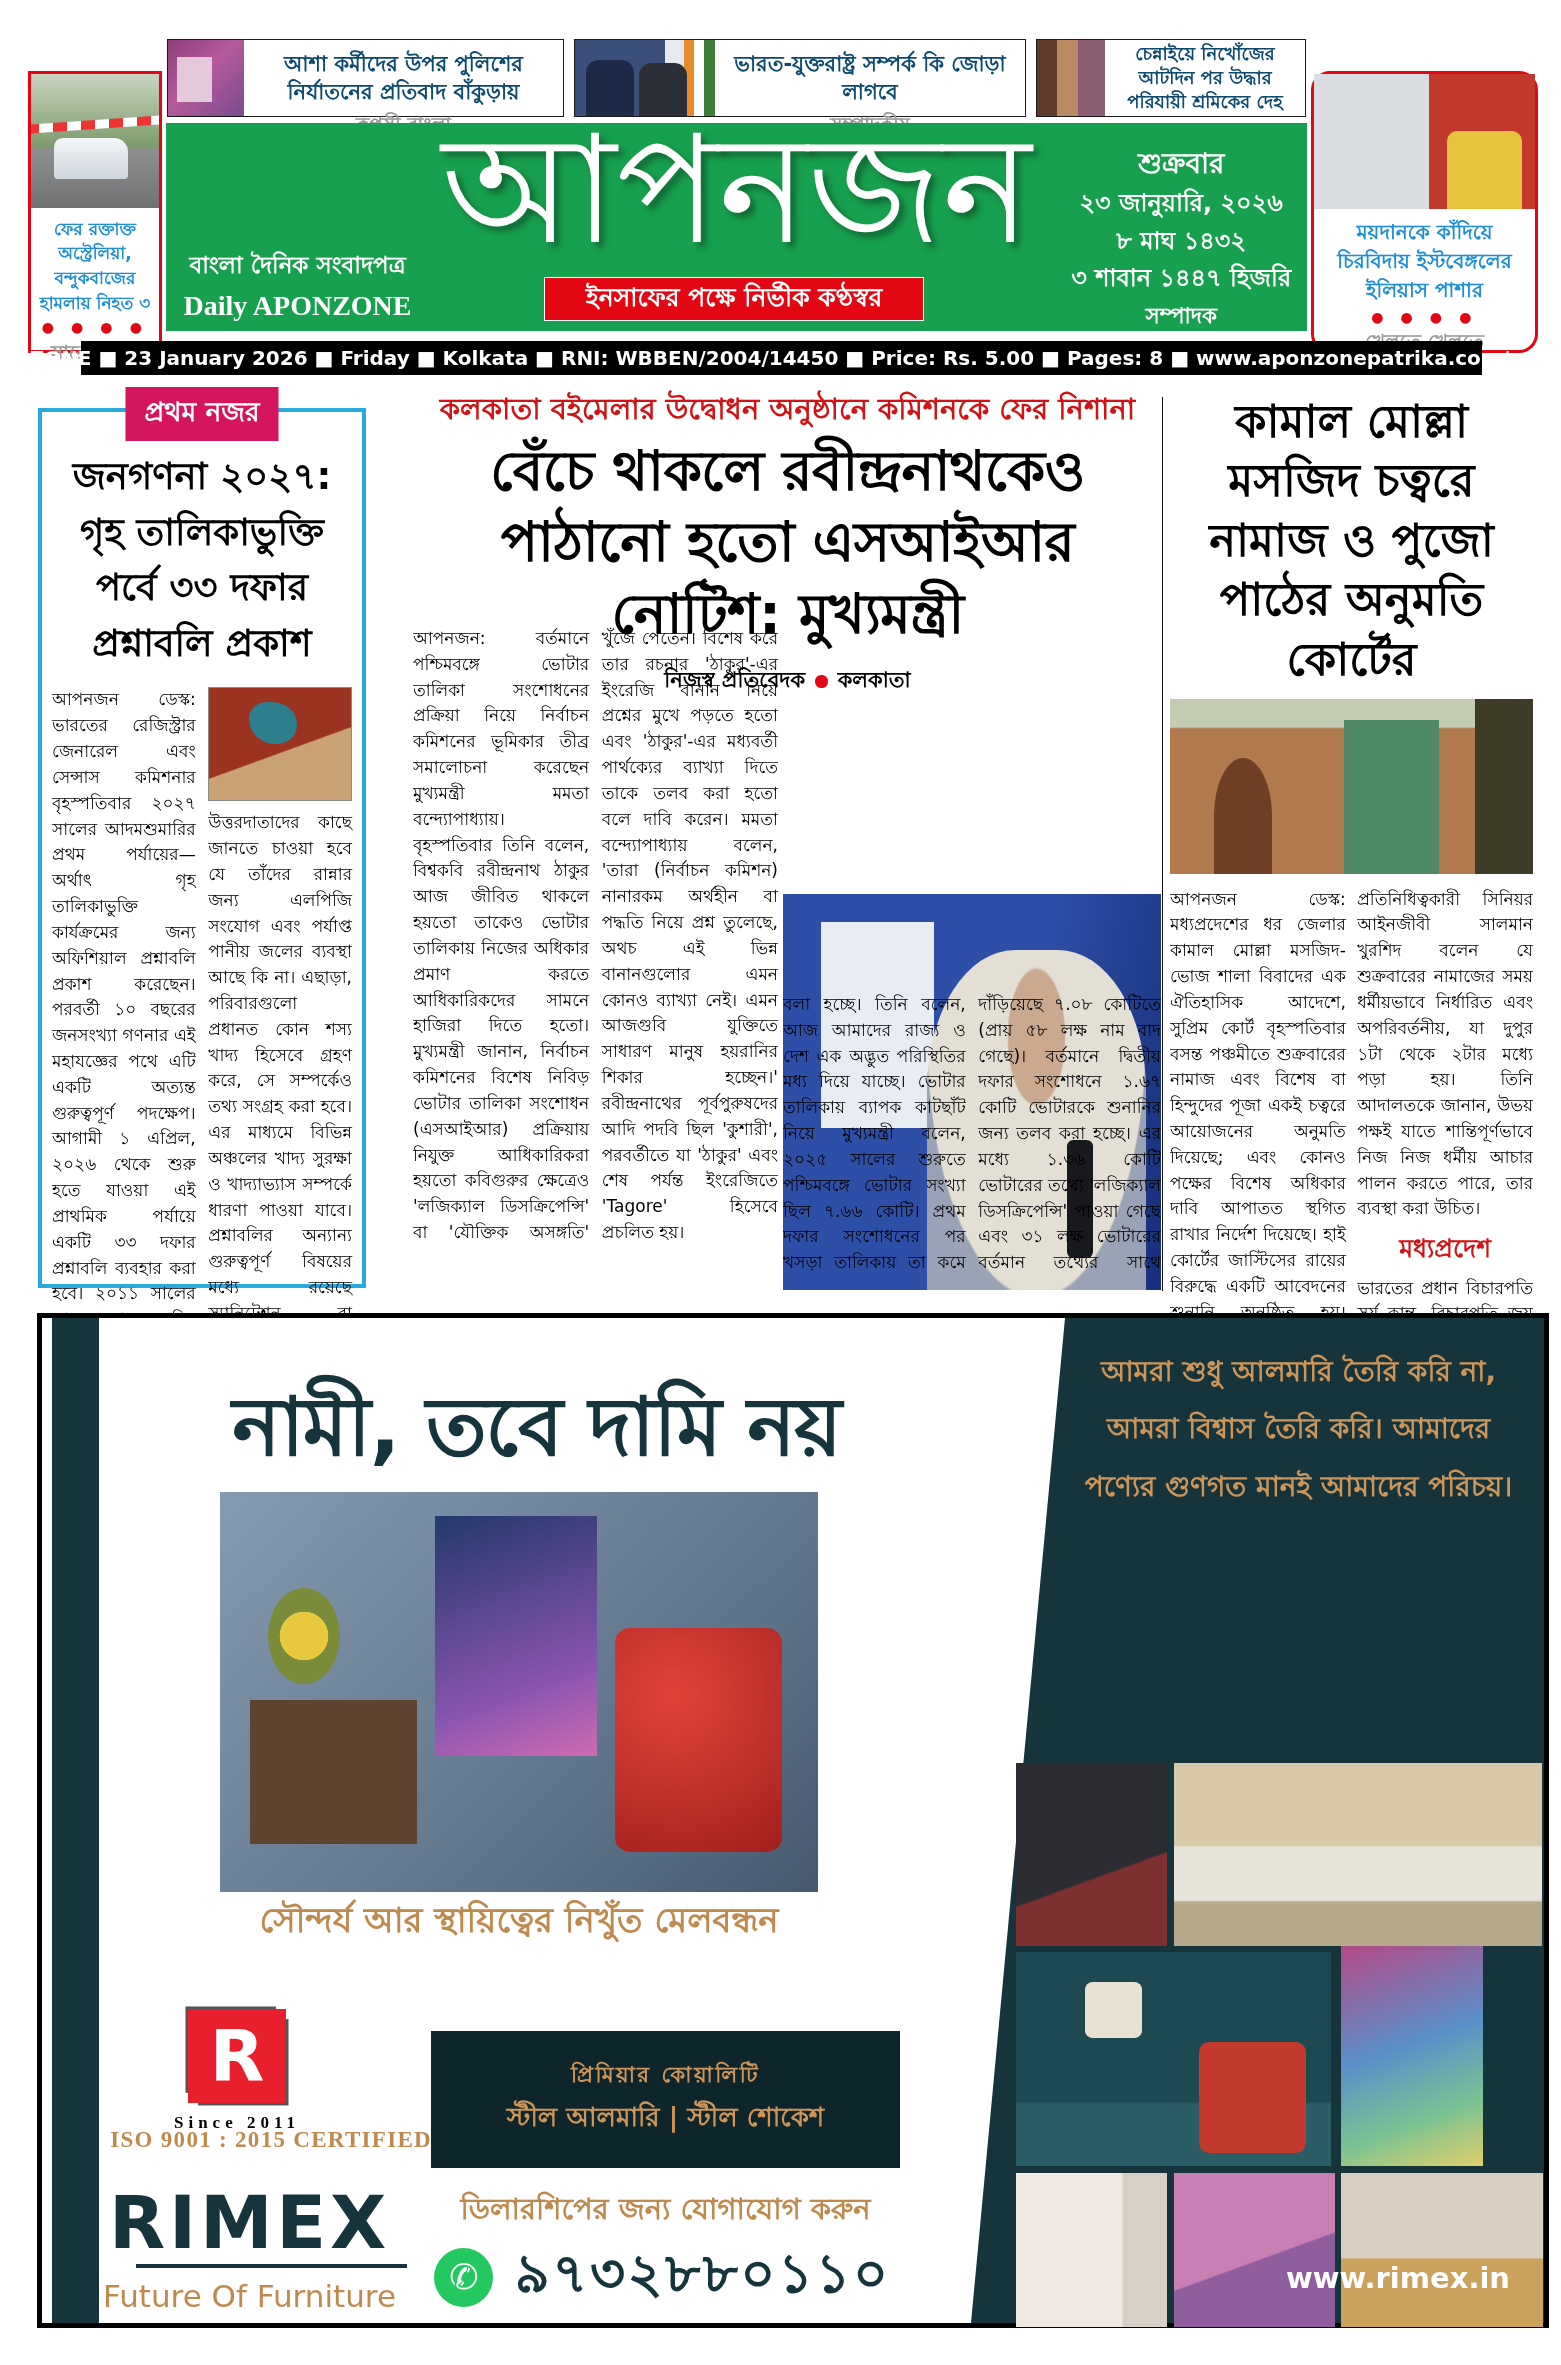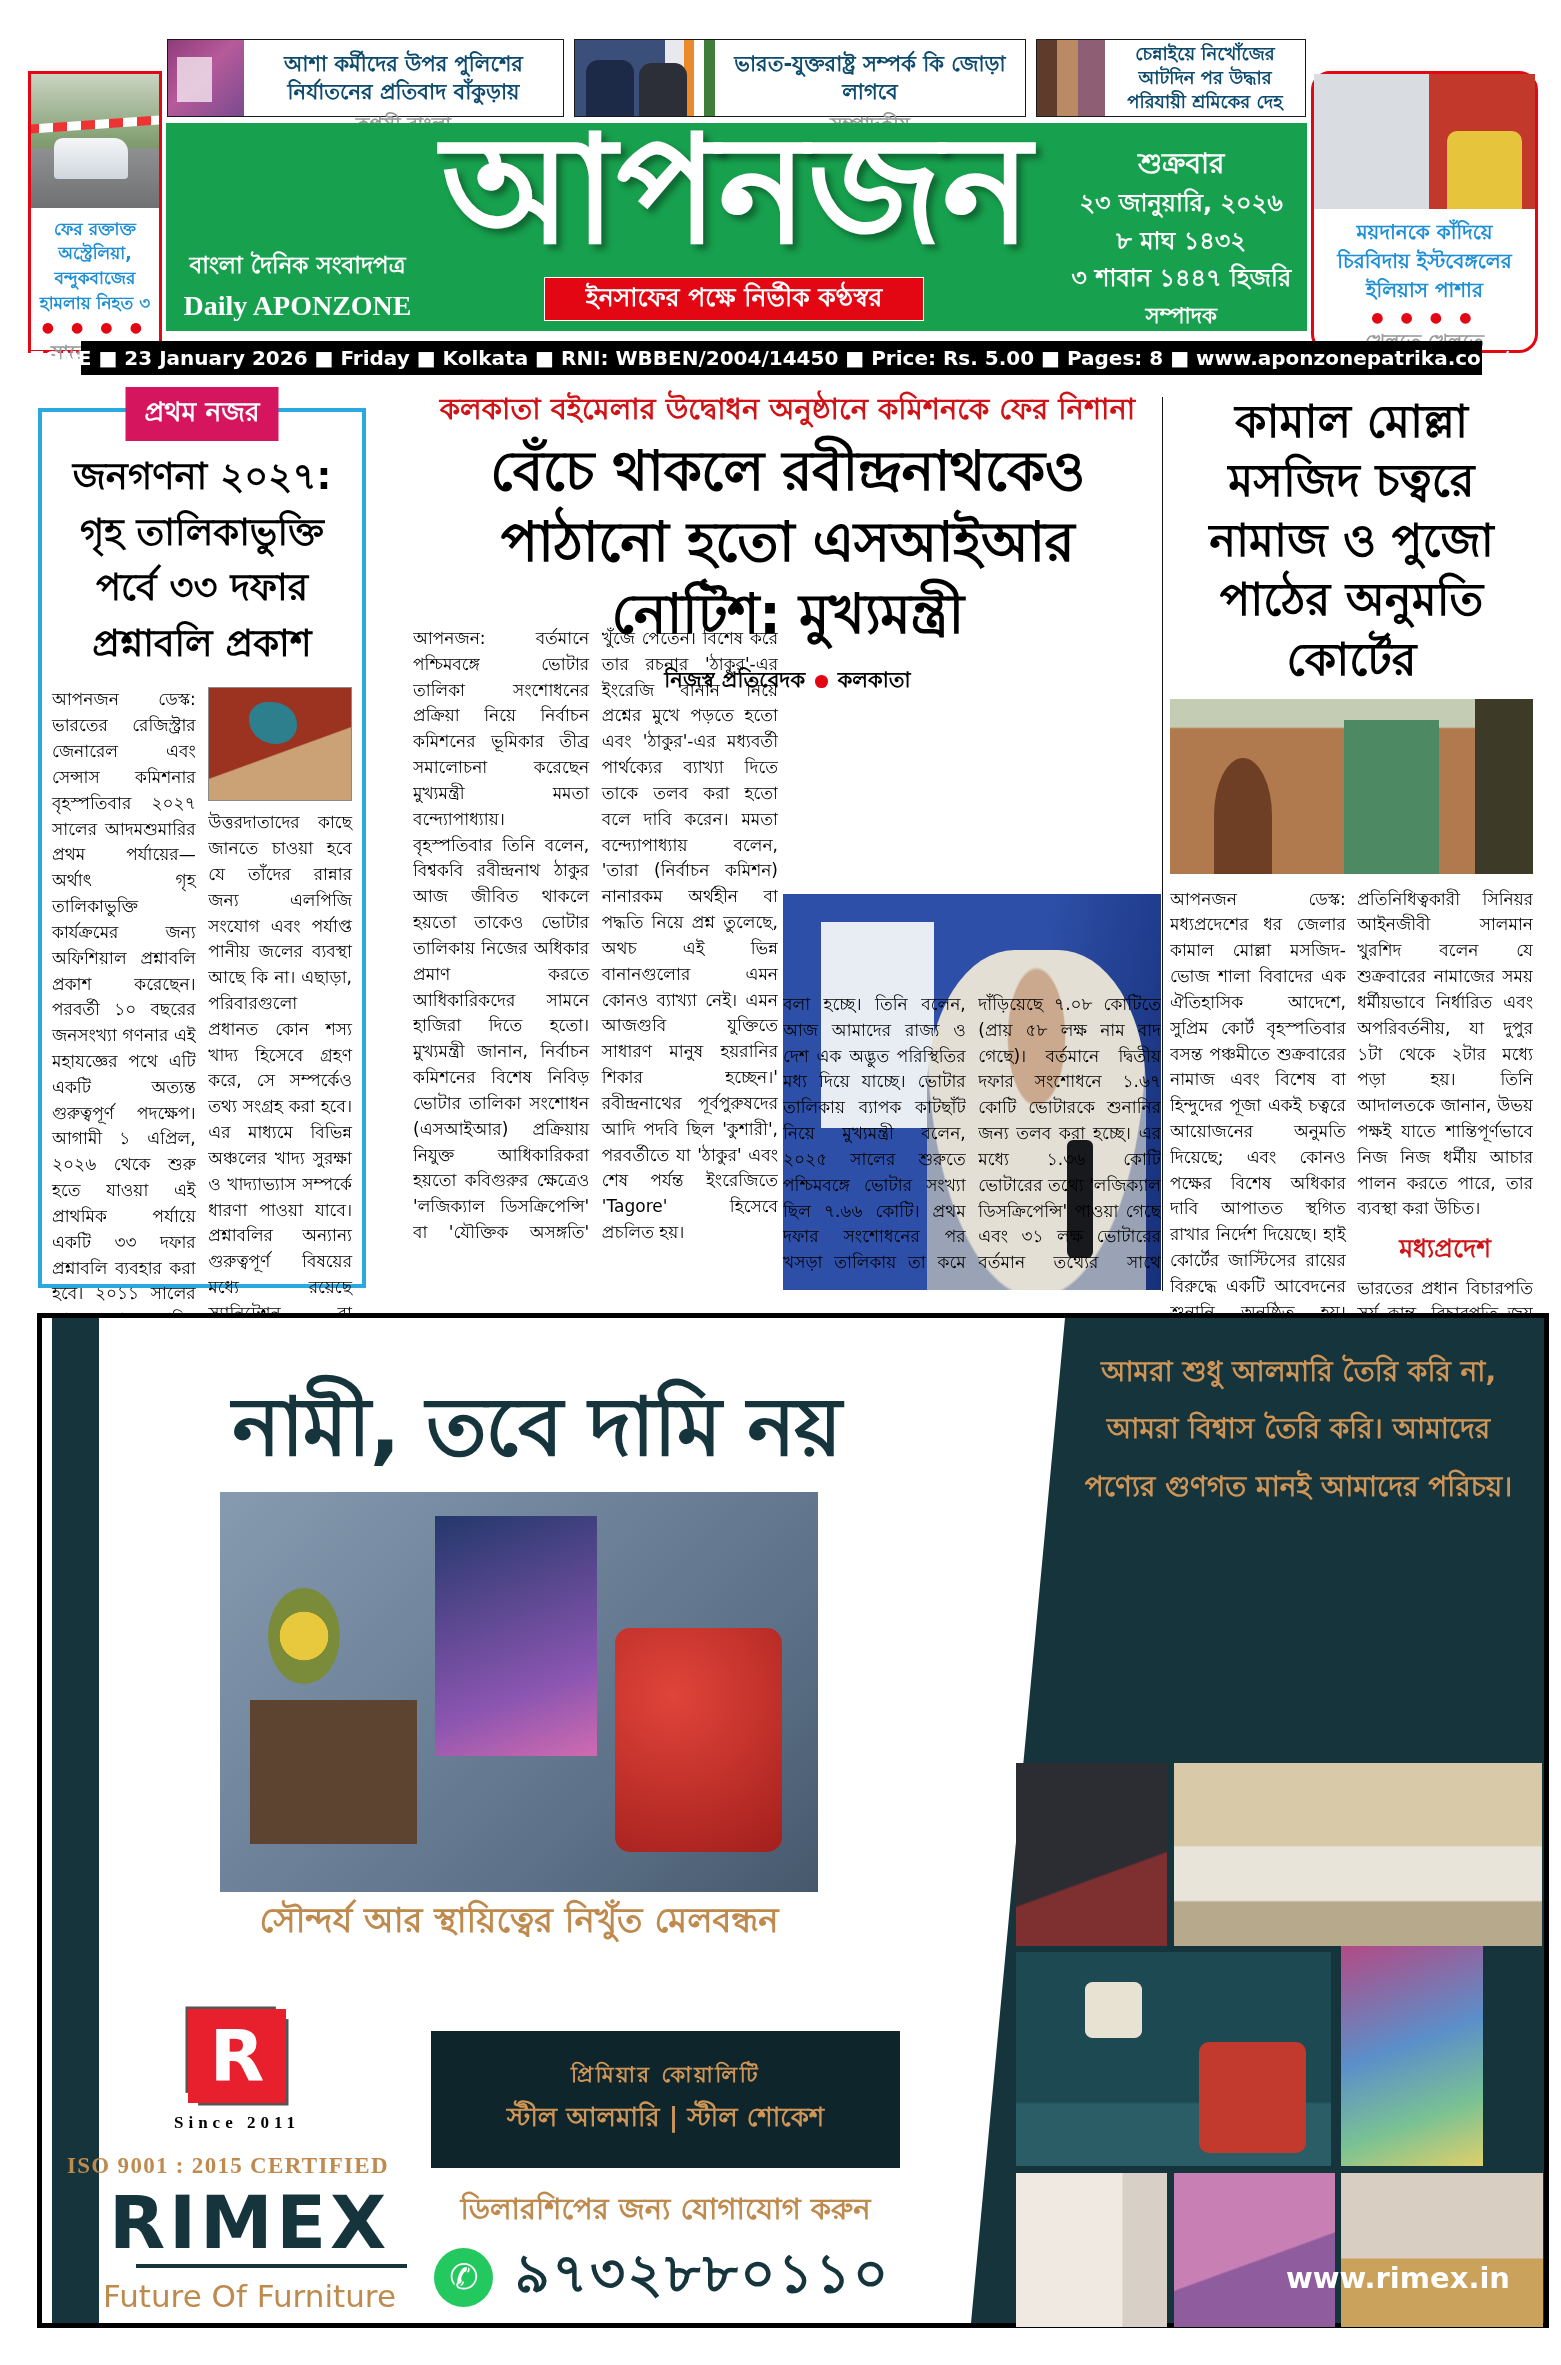--- a/index.html
+++ b/index.html
@@ -32,7 +32,7 @@
   .ph-duo .jersey{position:absolute;right:6%;bottom:0;width:34%;height:58%;background:#e6c43c;border-radius:10px 10px 0 0;}
   
   .masthead{background:#17A04D;}
-  .mast-title{position:absolute;left:0;right:0;top:-11.3px;text-align:center;color:#fff;font-weight:bold;
+  .mast-title{position:absolute;left:0;right:0;top:-11.3px;text-align:center;color:#fff;font-weight:normal;
               font-size:150px;line-height:1.05;text-shadow:5px 5px 6.3px rgba(0,0,0,.35);}
   .mast-left{position:absolute;left:17.6px;bottom:8.8px;color:#fff;text-align:center;}
   .mast-left .bn{font-size:23px;font-weight:bold;}

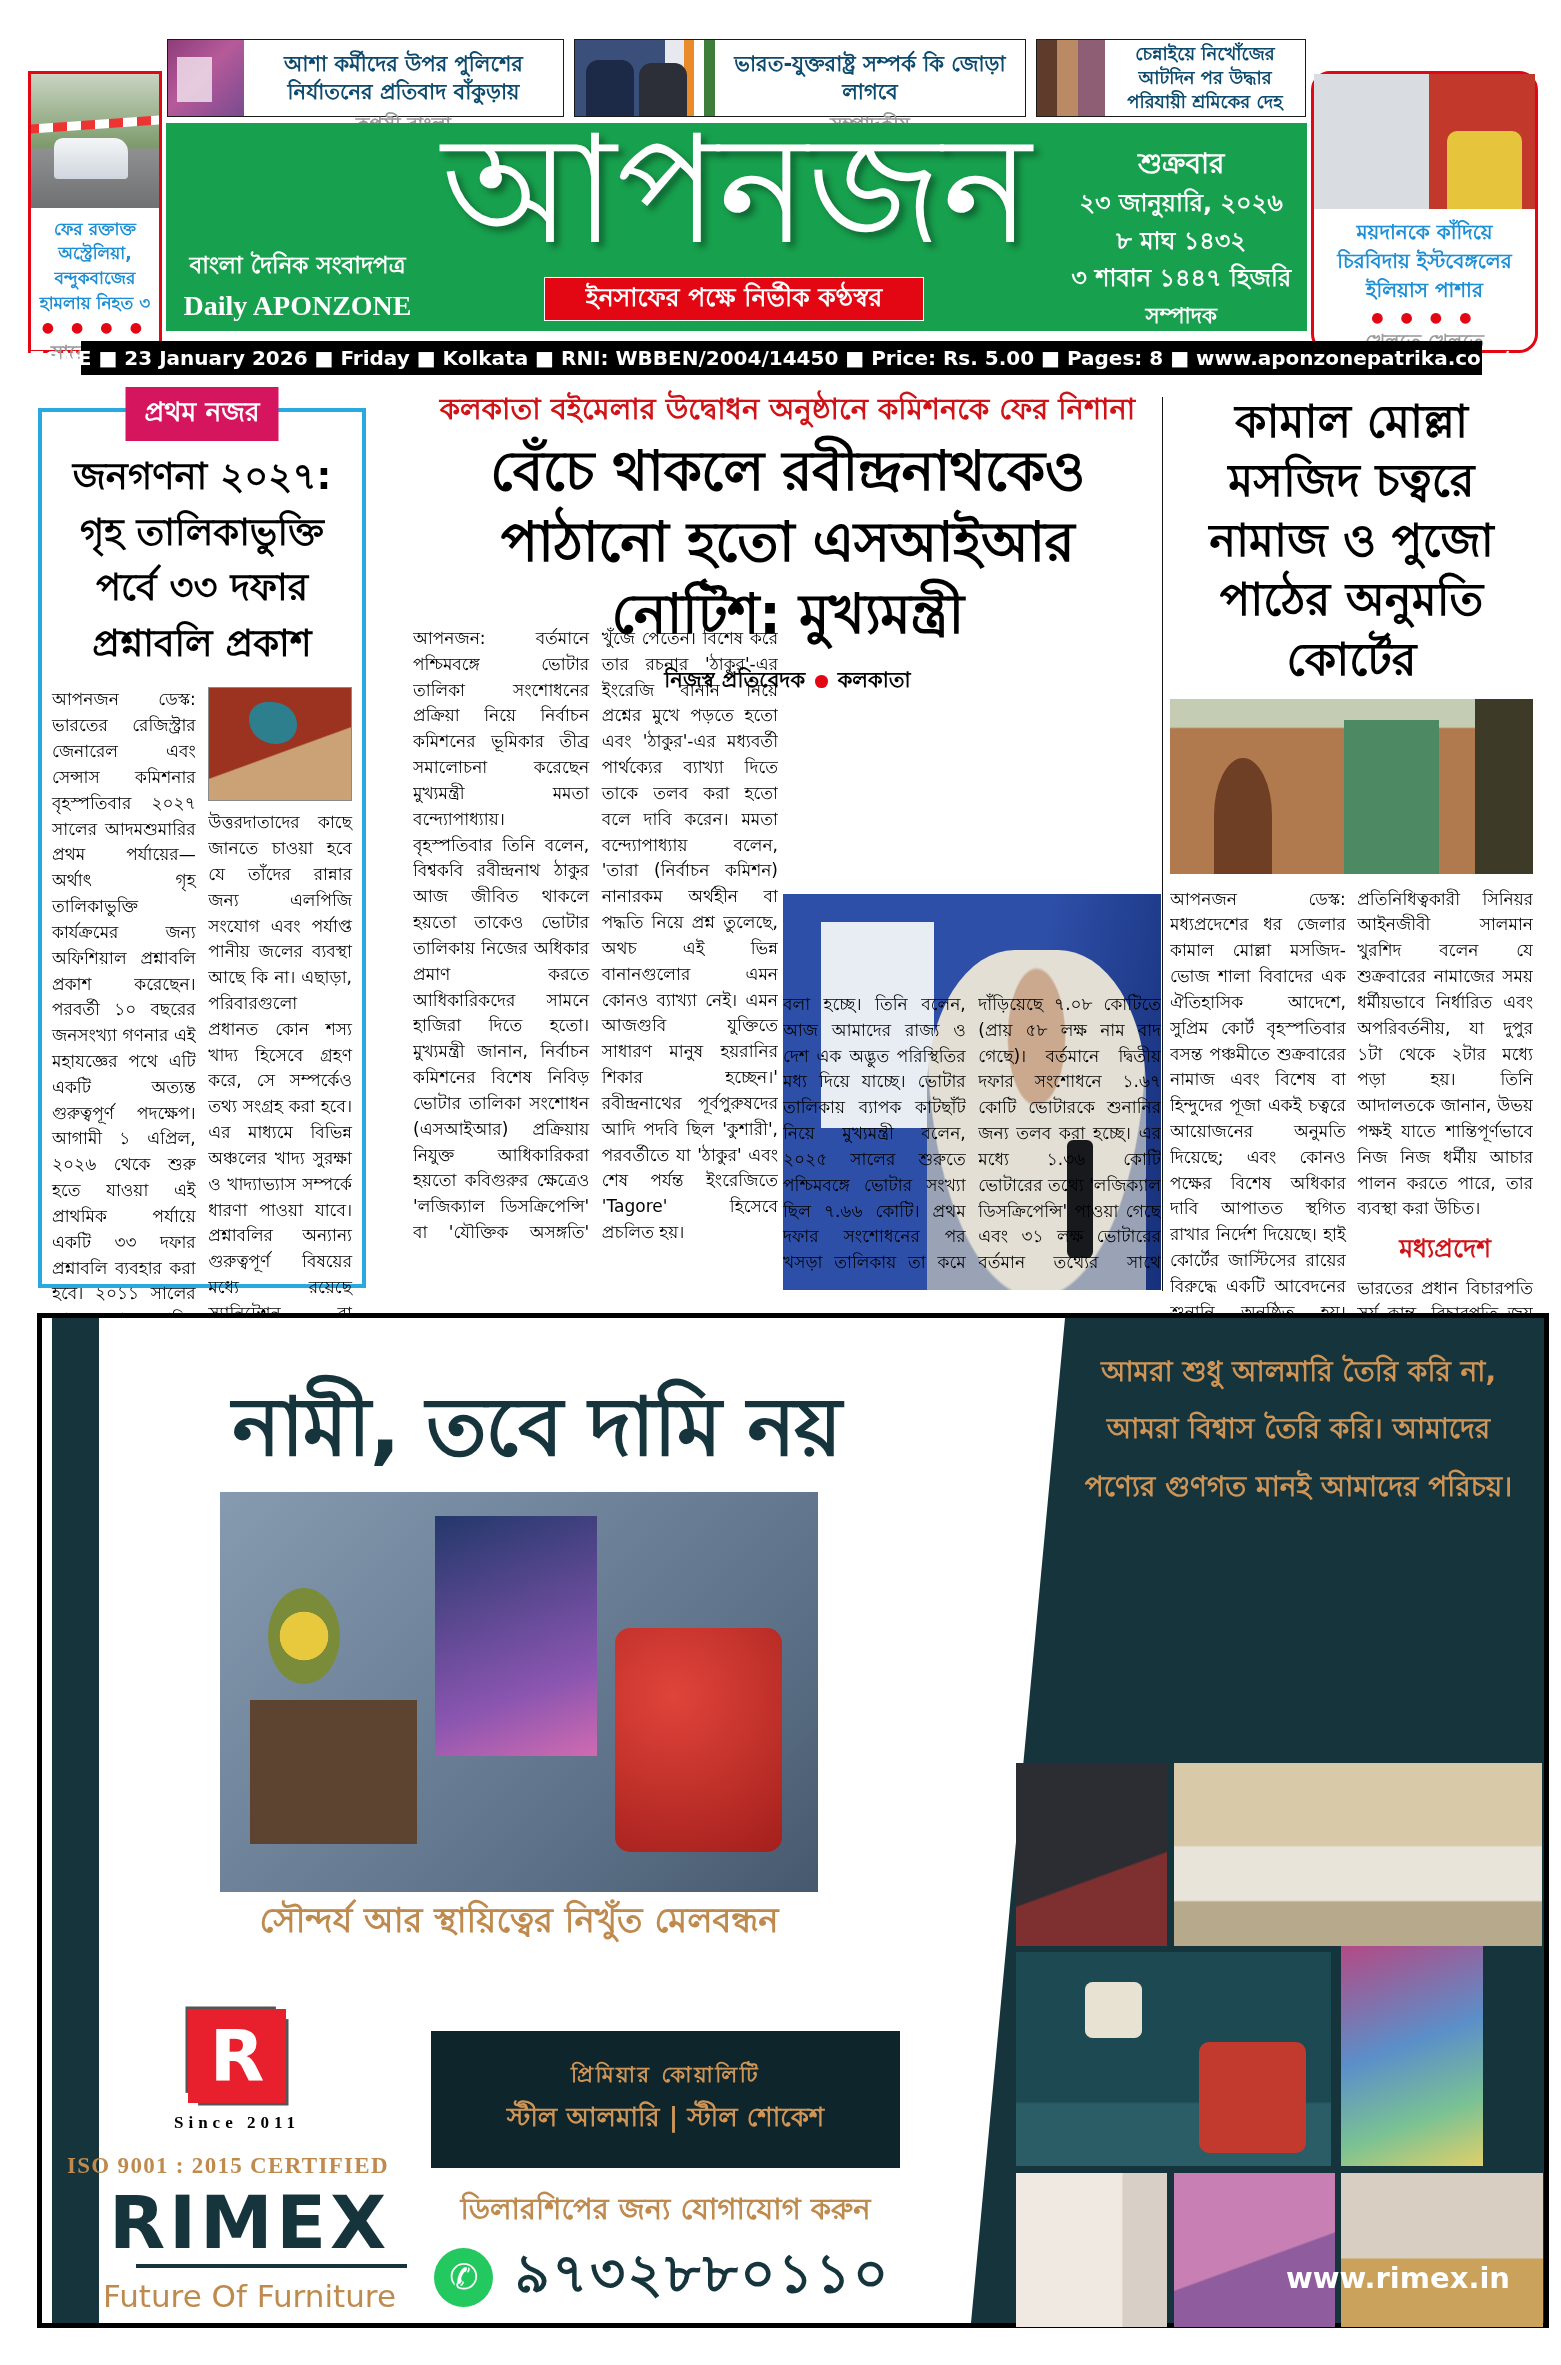--- a/index.html
+++ b/index.html
@@ -98,7 +98,7 @@
                box-shadow:-6.3px -6.3px 0 -3.8px #555, 6.3px 6.3px 0 -3.8px #555;}
   .since{position:absolute;left:113px;top:795px;width:164px;text-align:center;font-family:"Liberation Serif",serif;
          font-size:17px;letter-spacing:5px;font-weight:bold;}
-  .iso{position:absolute;left:25px;top:835px;width:365px;text-align:left;color:#BE8A4E;font-weight:bold;
+  .iso{position:absolute;left:25px;top:809px;width:365px;text-align:right;color:#BE8A4E;font-weight:bold;
        font-size:23px;font-family:"Liberation Serif",serif;letter-spacing:1.3px;}
   .rimex{position:absolute;left:25px;top:862px;width:365px;text-align:center;color:#15343C;font-weight:bold;
          font-size:73px;letter-spacing:3.8px;}

